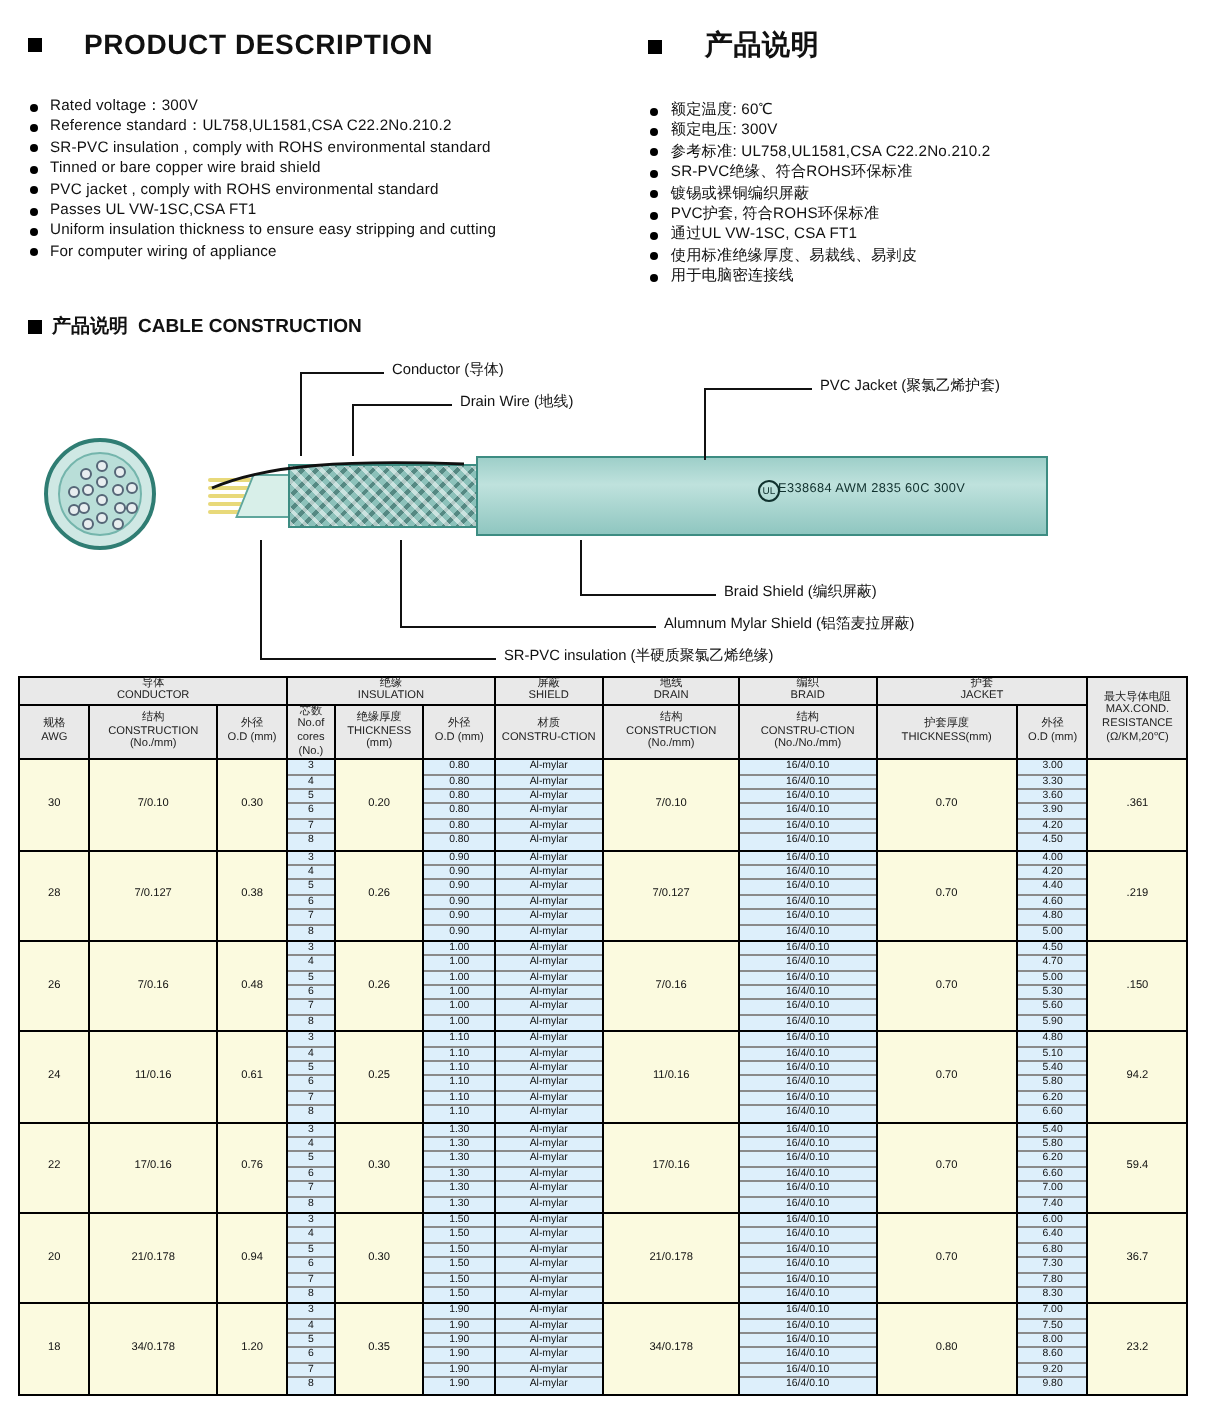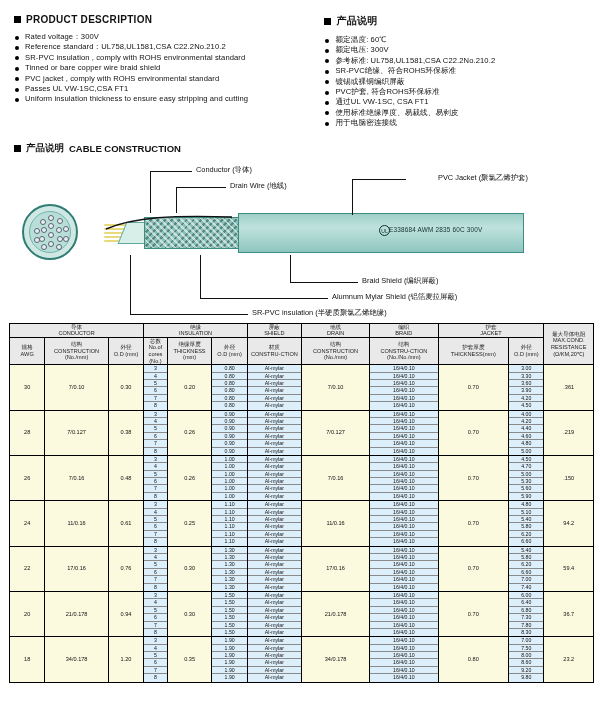--- a/index.html
+++ b/index.html
@@ -19,8 +19,8 @@
   .col-left { width:300px; }
   .col-right { width:270px; }
   .sec-title {
-    font-size:10px; font-weight:bold; letter-spacing:.3px;
-    margin:0 0 7px 0; display:flex; align-items:center; gap:5px;
+    font-size:14px; font-weight:bold; letter-spacing:.3px;
+    margin:0 0 18px 0; display:flex; align-items:center; gap:21px;
   }
   .sq { width:7px; height:7px; background:#000; display:inline-block; }
   ul.bullets { list-style:none; margin:0; padding:0; }

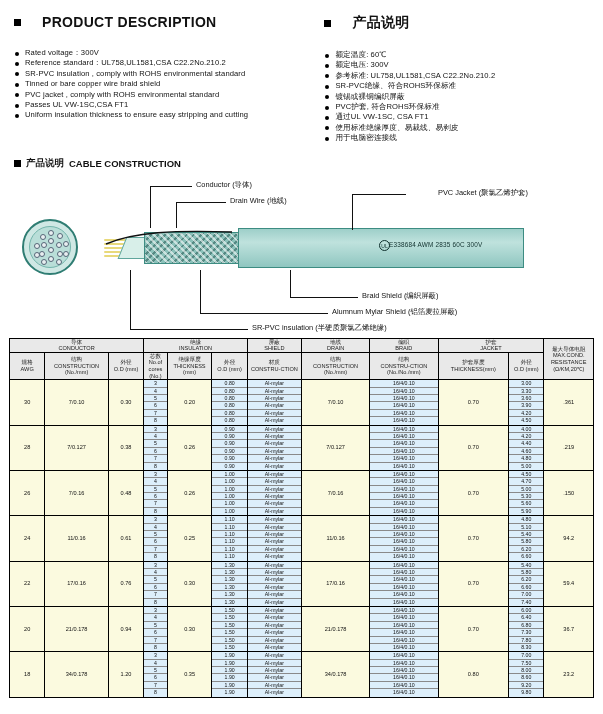--- a/index.html
+++ b/index.html
@@ -135,6 +135,7 @@
         <li>PVC jacket , comply with ROHS environmental standard</li>
         <li>Passes UL VW-1SC,CSA FT1</li>
         <li>Uniform insulation thickness to ensure easy stripping and cutting</li>
+        <li>For computer wiring of appliance</li>
       </ul>
     </div>
     <div class="col-right">

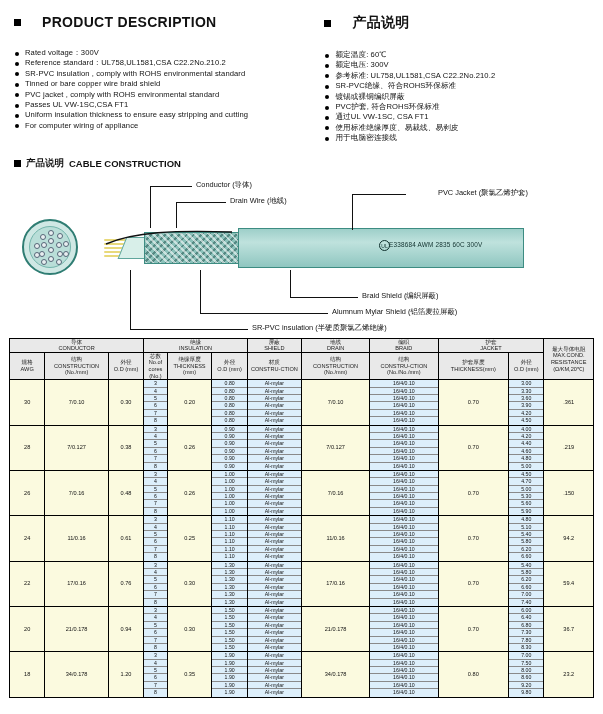--- a/index.html
+++ b/index.html
@@ -223,7 +223,7 @@
 
     <span class="lbl" style="left:196px;top:6px;">Conductor (导体)</span>
     <span class="lbl" style="left:230px;top:22px;">Drain Wire (地线)</span>
-    <span class="lbl" style="left:410px;top:14px;margin-left:28px;">PVC Jacket (聚氯乙烯护套)</span>
+    <span class="lbl" style="left:410px;top:14px;">PVC Jacket (聚氯乙烯护套)</span>
     <span class="lbl" style="left:362px;top:117px;">Braid Shield (编织屏蔽)</span>
     <span class="lbl" style="left:332px;top:133px;">Alumnum Mylar Shield (铝箔麦拉屏蔽)</span>
     <span class="lbl" style="left:252px;top:149px;">SR-PVC insulation (半硬质聚氯乙烯绝缘)</span>

